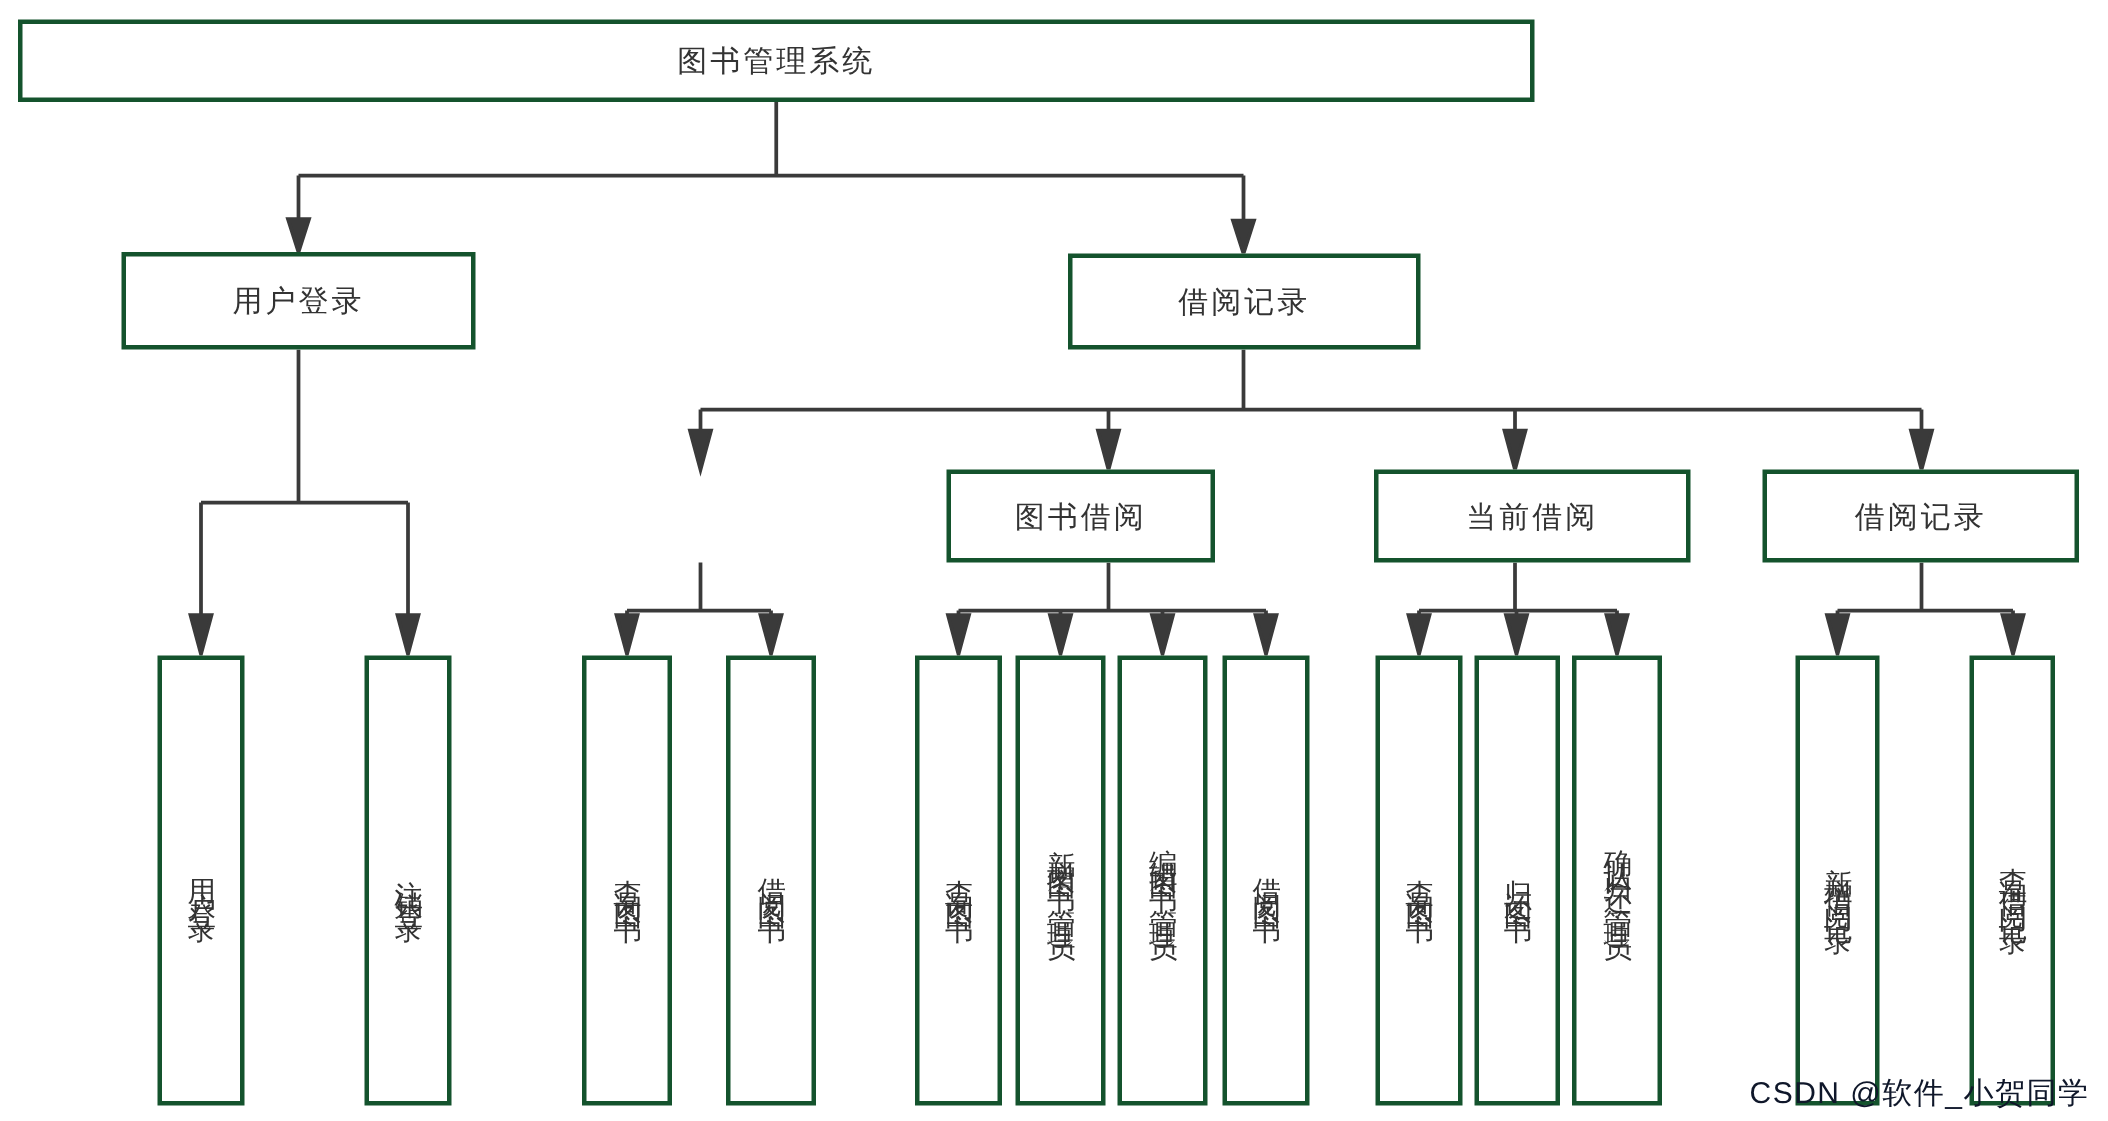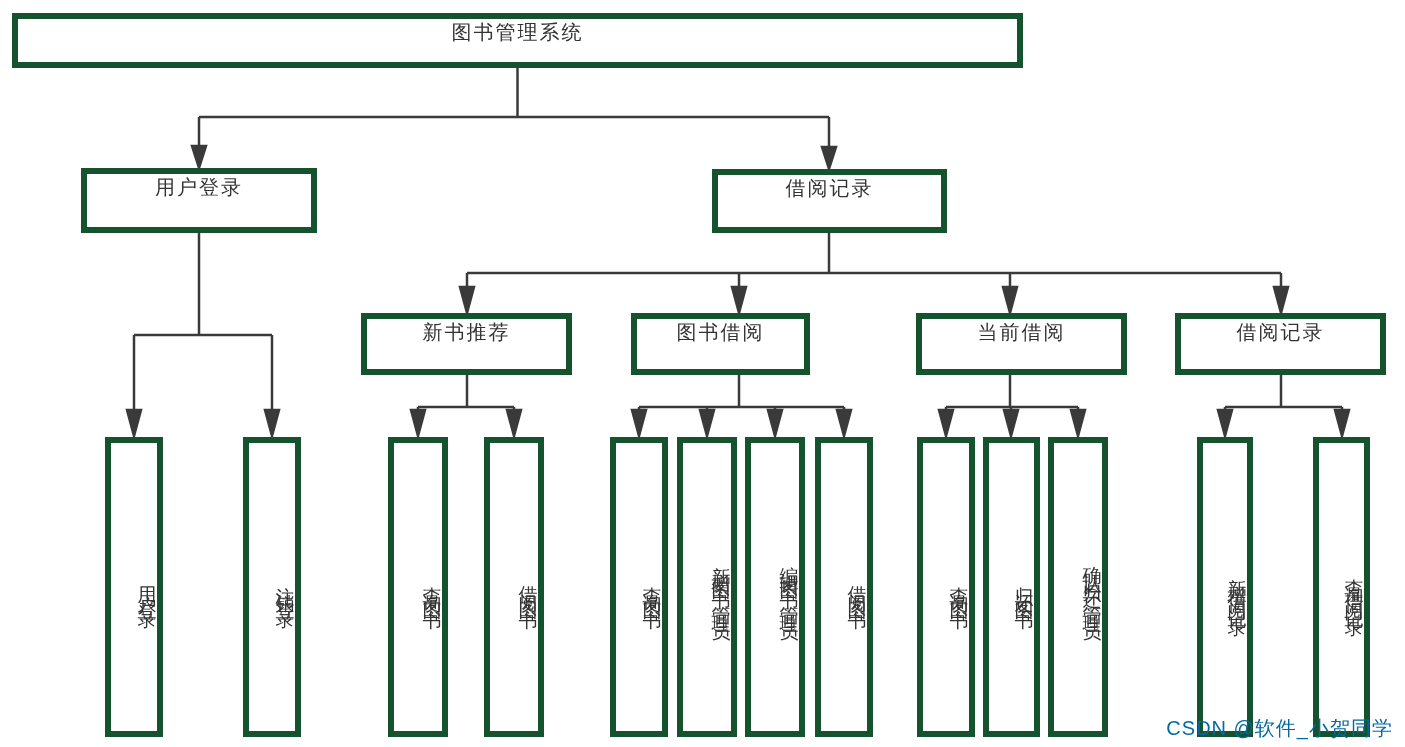--- a/index.html
+++ b/index.html
@@ -14,10 +14,10 @@
   .box {
     position:absolute;
     box-sizing:border-box;
-    border:6px solid #14532d;
+    border:3px solid #14532d;
     background:#ffffff;
     display:flex;
-    align-items:flex-start;
+    align-items:center;
     justify-content:center;
     color:#333333;
   }

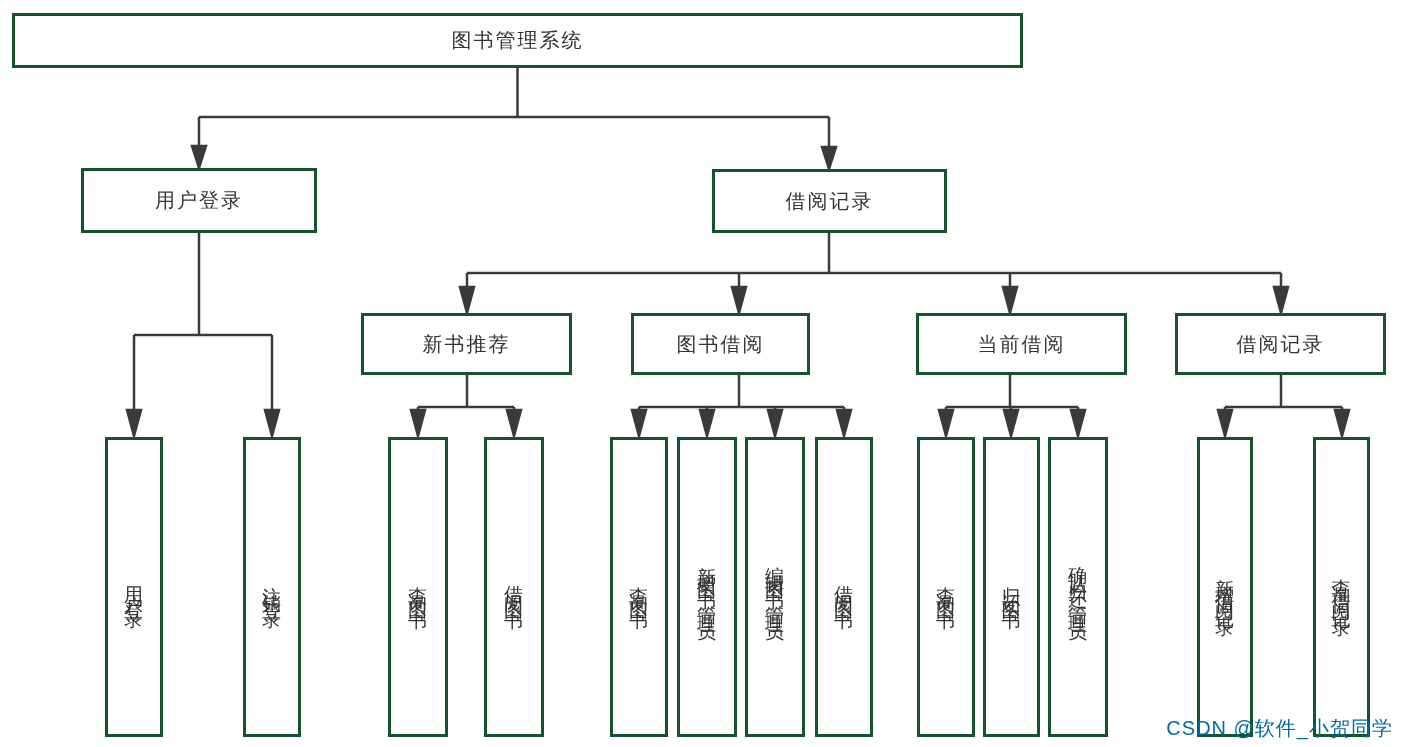--- a/index.html
+++ b/index.html
@@ -118,9 +118,6 @@
     <span class="h-label">借阅记录</span>
   </div>
 
-  <div class="box" style="left:361px; top:313px; width:211px; height:62px;">
-    <span class="h-label">新书推荐</span>
-  </div>
   <div class="box" style="left:631px; top:313px; width:179px; height:62px;">
     <span class="h-label">图书借阅</span>
   </div>

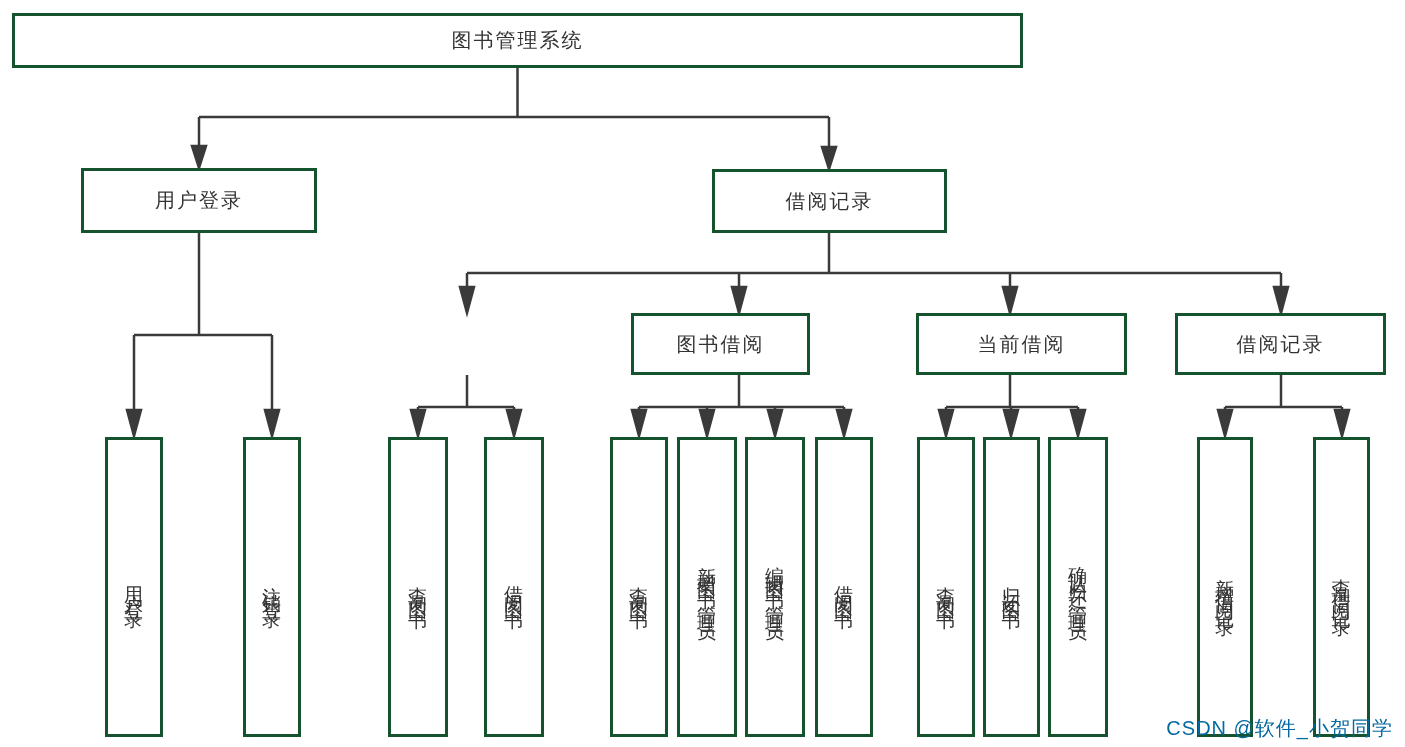--- a/index.html
+++ b/index.html
@@ -32,7 +32,7 @@
   .watermark {
     position:absolute;
     right:12px; bottom:5px;
-    color:#0369a1;
+    color:#0f172a;
     font-size:20px;
     letter-spacing:1px;
     white-space:nowrap;

